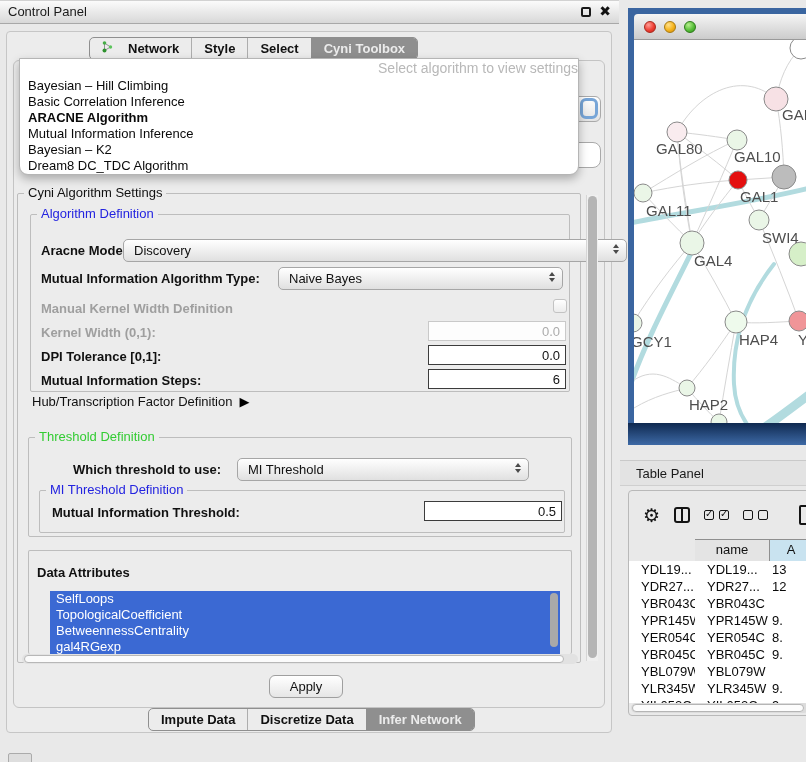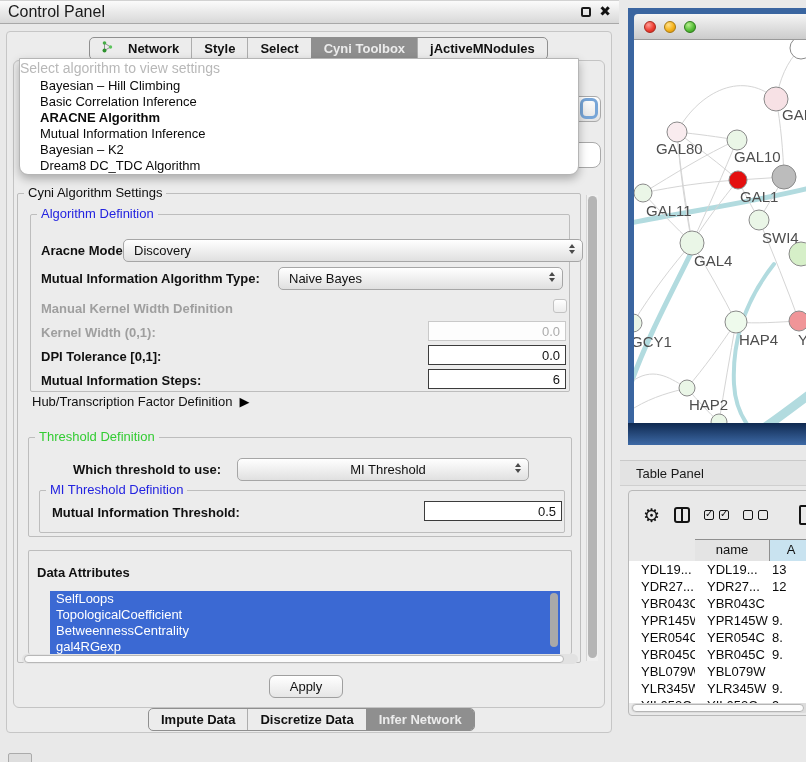--- a/index.html
+++ b/index.html
@@ -10,7 +10,7 @@
   
   #cp-titlebar{left:0;top:6;width:619px;height:24px;background:linear-gradient(#fbfbfb,#d8d8d8);
     border-top:1px solid #d2d2d2;border-bottom:1px solid #a8a8a8;}
-  #cp-title{position:absolute;left:8px;top:0;line-height:22px;font-size:16px;color:#1a1a1a;}
+  #cp-title{position:absolute;left:8px;top:0;line-height:22px;font-size:13px;color:#1a1a1a;}
   #cp-float{position:absolute;right:28px;top:6px;width:10px;height:10px;border:2px solid #1a1a1a;border-radius:2px;}
   #cp-close{position:absolute;right:8px;top:2px;font-size:14px;font-weight:bold;color:#111;}
   #cp-body{left:6px;top:31px;width:606px;height:702px;background:#ececec;border:1px solid #c6c6c6;border-radius:4px;}

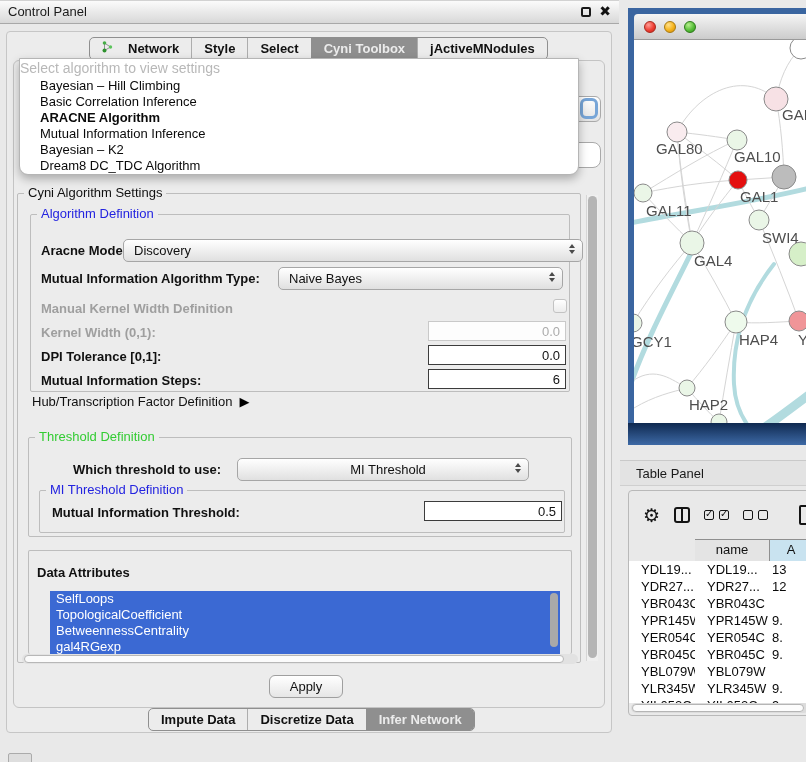--- a/index.html
+++ b/index.html
@@ -150,9 +150,6 @@
       </div>
       <div class="tab selected">
         <span>Cyni Toolbox</span>
-      </div>
-      <div class="tab">
-        <span>jActiveMNodules</span>
       </div>
     </div>
 

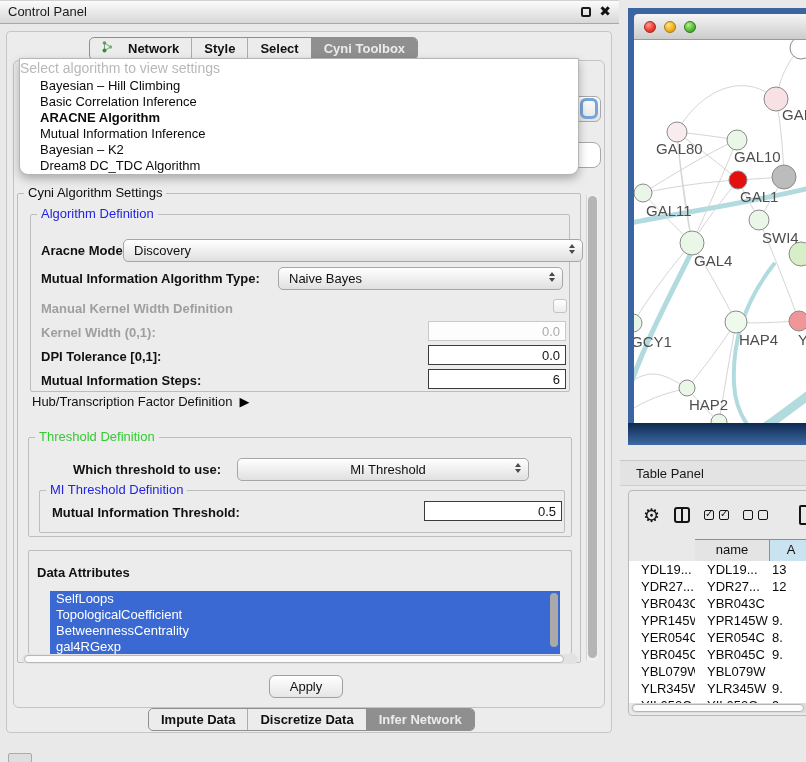--- a/index.html
+++ b/index.html
@@ -27,7 +27,7 @@
   
   #algo-dropdown{left:12px;top:26px;width:560px;height:117px;background:#fff;border:1px solid #b5b5b5;
     border-radius:0 0 9px 9px;box-shadow:0 4px 10px rgba(0,0,0,.28);z-index:30;}
-  #algo-dropdown .dd-header{height:19px;line-height:19px;text-align:left;color:#b8b8b8;font-size:14px;}
+  #algo-dropdown .dd-header{height:19px;line-height:19px;text-align:right;color:#b8b8b8;font-size:14px;}
   #algo-dropdown .dd-item{height:16px;line-height:16px;padding-left:20px;font-size:13px;color:#0a0a0a;}
   #algo-dropdown .dd-item.selected{font-weight:bold;}
 

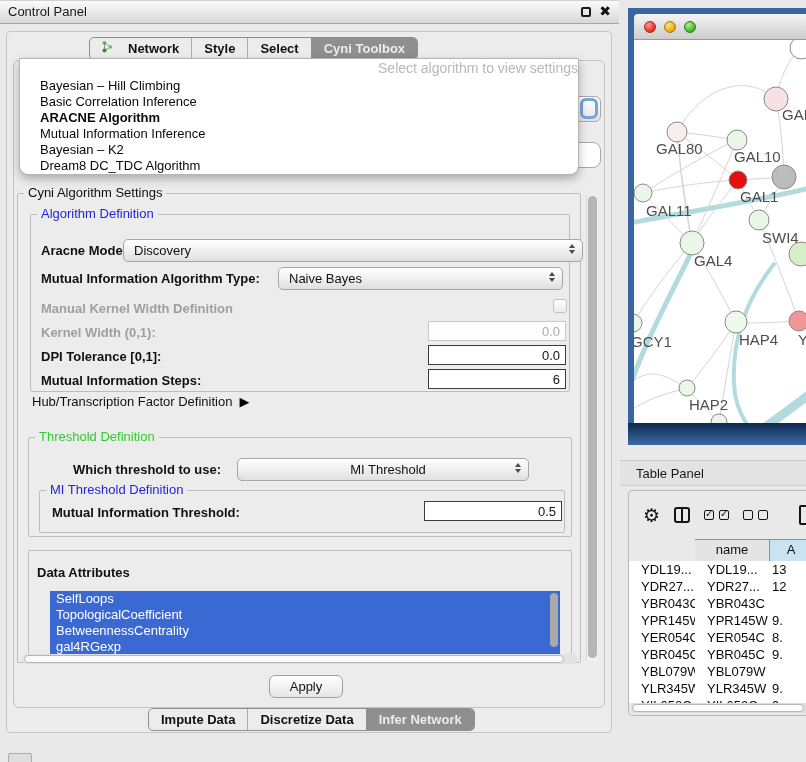--- a/index.html
+++ b/index.html
@@ -28,7 +28,7 @@
   #algo-dropdown{left:12px;top:26px;width:560px;height:117px;background:#fff;border:1px solid #b5b5b5;
     border-radius:0 0 9px 9px;box-shadow:0 4px 10px rgba(0,0,0,.28);z-index:30;}
   #algo-dropdown .dd-header{height:19px;line-height:19px;text-align:right;color:#b8b8b8;font-size:14px;}
-  #algo-dropdown .dd-item{height:16px;line-height:16px;padding-left:20px;font-size:13px;color:#0a0a0a;}
+  #algo-dropdown .dd-item{height:16px;line-height:16px;padding-left:8px;font-size:13px;color:#0a0a0a;}
   #algo-dropdown .dd-item.selected{font-weight:bold;}
 
   

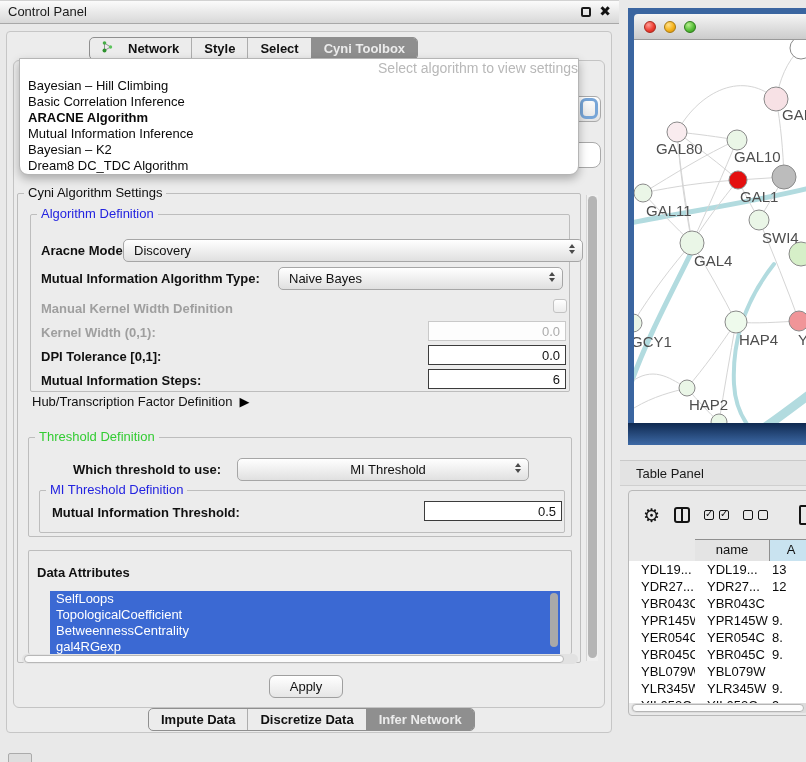--- a/index.html
+++ b/index.html
@@ -174,7 +174,7 @@
     <div class="group" id="algdef-group">
       <span class="legend blue">Algorithm Definition</span>
       <span class="lbl b" style="left:10px;top:28px;">Aracne Mode:</span>
-      <div class="mac-combo" style="left:92px;top:24px;width:460px;">
+      <div class="mac-combo" style="left:92px;top:24px;width:504px;">
         <span>Discovery</span>
         <span class="spinner">
             <i class="up"></i>

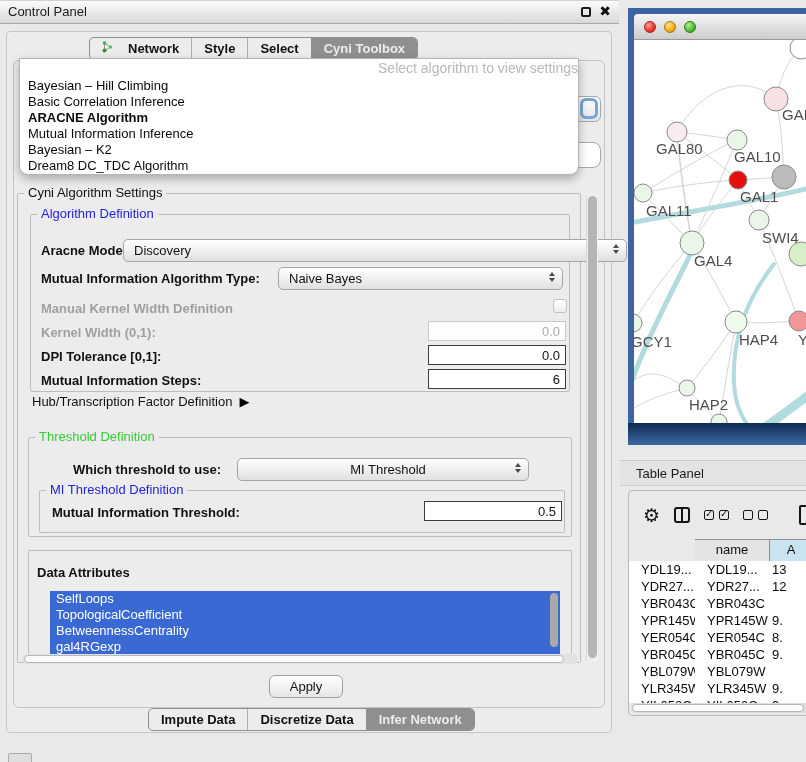--- a/index.html
+++ b/index.html
@@ -207,7 +207,7 @@
     <div class="group" id="threshold-group">
       <span class="legend green">Threshold Definition</span>
       <span class="lbl b" style="left:44px;top:24px;">Which threshold to use:</span>
-      <div class="mac-combo" style="left:208px;top:20px;width:292px;justify-content:center;">
+      <div class="mac-combo" style="left:208px;top:20px;width:292px;">
         <span>MI Threshold</span>
         <span class="spinner">
             <i class="up"></i>

